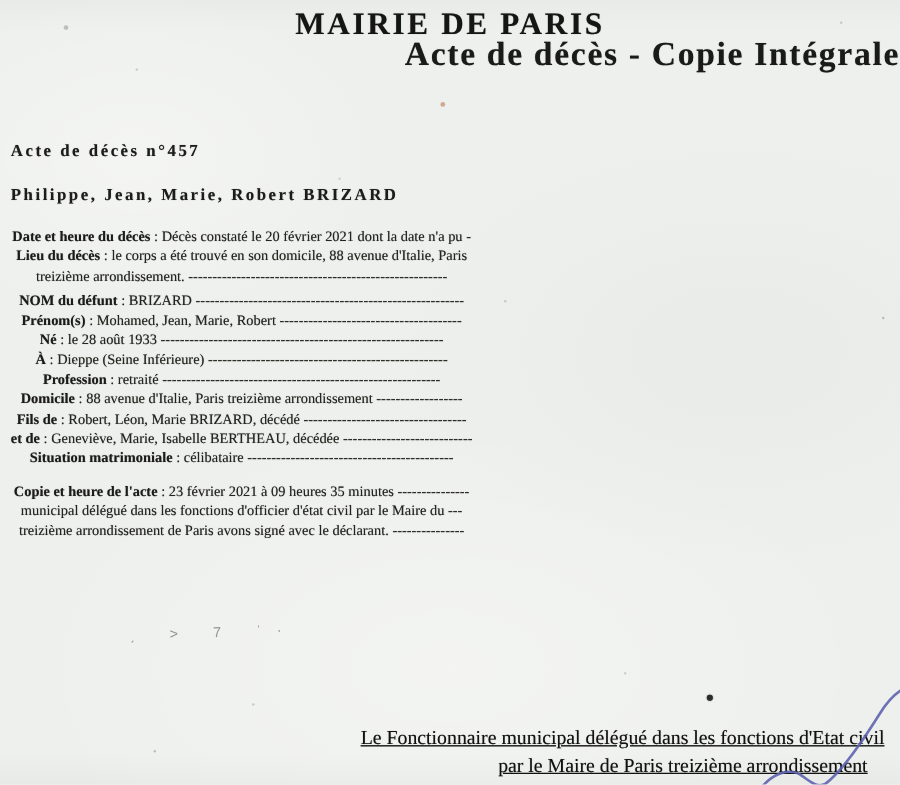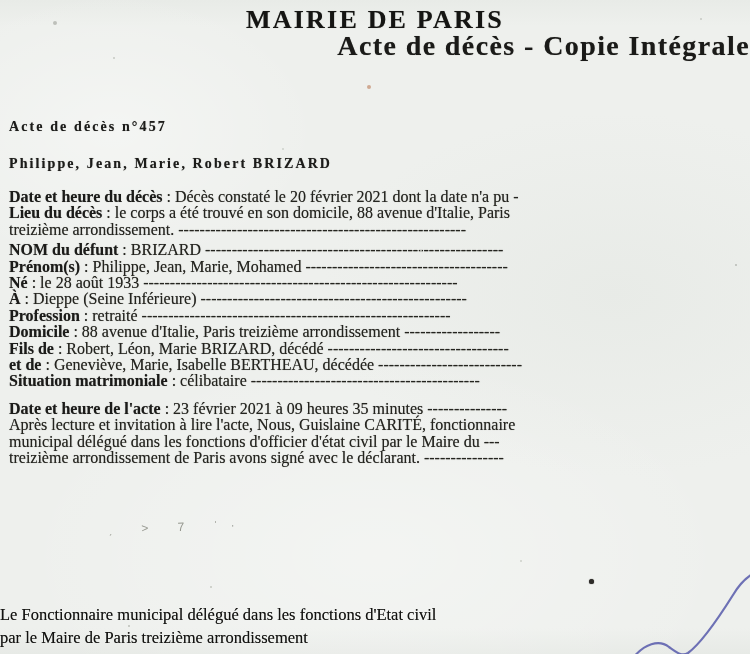--- a/index.html
+++ b/index.html
@@ -40,7 +40,7 @@
   .section-defunt{margin-top:4px;}
   .section-declarant{margin-top:5px;}
   .section-acte{margin-top:11px;}
-  .line{font-size:16px;line-height:16.4px;}
+  .line{font-size:12px;line-height:16.4px;text-align:center;}
   .line b{font-weight:bold;color:#1b1b19;}
   .footer{
     position:absolute;top:603px;left:0;right:13px;text-align:left;

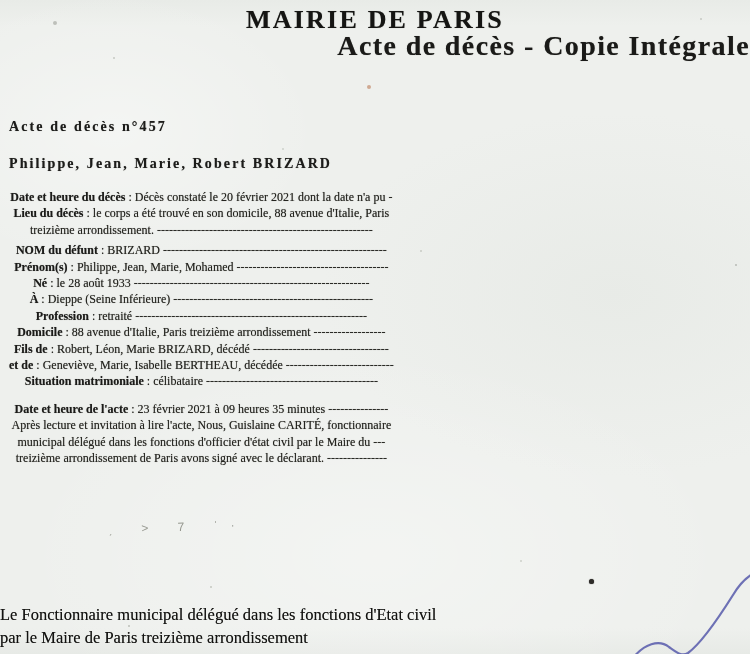--- a/index.html
+++ b/index.html
@@ -97,7 +97,7 @@
 
     <div class="section section-defunt">
       <div class="line mono"><b>NOM du défunt</b><span> : BRIZARD --------------------------------------------------------</span></div>
-      <div class="line mono"><b>Prénom(s)</b><span> : Philippe, Jean, Marie, Mohamed --------------------------------------</span></div>
+      <div class="line mono"><b>Prénom(s)</b><span> : Mohamed, Jean, Marie, Robert --------------------------------------</span></div>
       <div class="line mono"><b>Né</b><span> : le 28 août 1933 -----------------------------------------------------------</span></div>
       <div class="line mono"><b>À</b><span> : Dieppe (Seine Inférieure) --------------------------------------------------</span></div>
       <div class="line mono"><b>Profession</b><span> : retraité ----------------------------------------------------------</span></div>

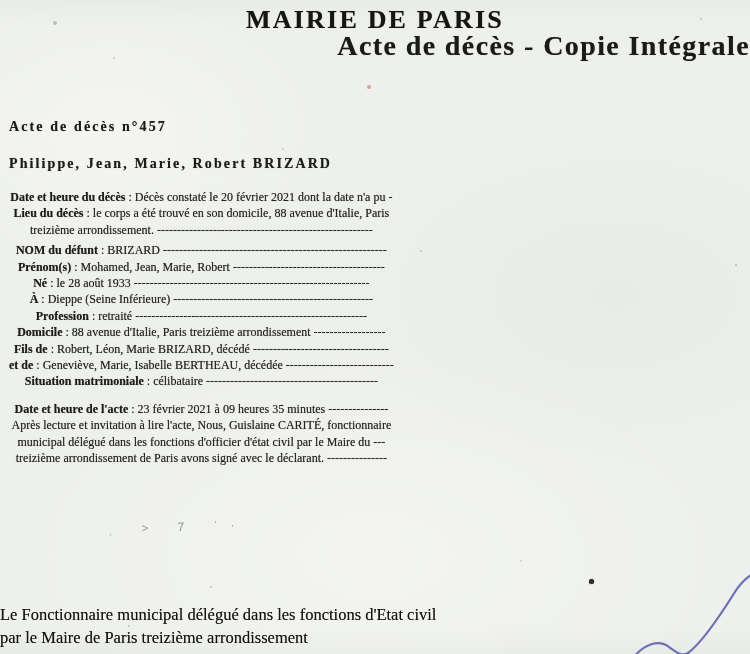--- a/index.html
+++ b/index.html
@@ -109,7 +109,7 @@
 
 
     <div class="section section-acte">
-      <div class="line mono"><b>Date et heure de l'acte</b><span> : 23 février 2021 à 09 heures 35 minutes ---------------</span></div>
+      <div class="line mono"><b>Copie et heure de l'acte</b><span> : 23 février 2021 à 09 heures 35 minutes ---------------</span></div>
       <div class="line mono"><b></b><span>Après lecture et invitation à lire l'acte, Nous, Guislaine CARITÉ, fonctionnaire</span></div>
       <div class="line mono"><b></b><span>municipal délégué dans les fonctions d'officier d'état civil par le Maire du ---</span></div>
       <div class="line mono"><b></b><span>treizième arrondissement de Paris avons signé avec le déclarant. ---------------</span></div>

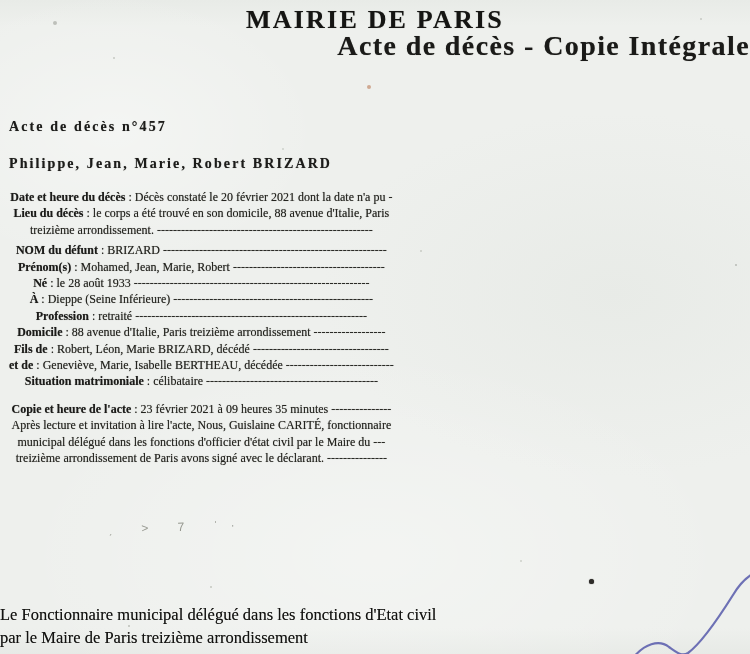--- a/index.html
+++ b/index.html
@@ -110,7 +110,6 @@
 
     <div class="section section-acte">
       <div class="line mono"><b>Copie et heure de l'acte</b><span> : 23 février 2021 à 09 heures 35 minutes ---------------</span></div>
-      <div class="line mono"><b></b><span>Après lecture et invitation à lire l'acte, Nous, Guislaine CARITÉ, fonctionnaire</span></div>
       <div class="line mono"><b></b><span>municipal délégué dans les fonctions d'officier d'état civil par le Maire du ---</span></div>
       <div class="line mono"><b></b><span>treizième arrondissement de Paris avons signé avec le déclarant. ---------------</span></div>
     </div>

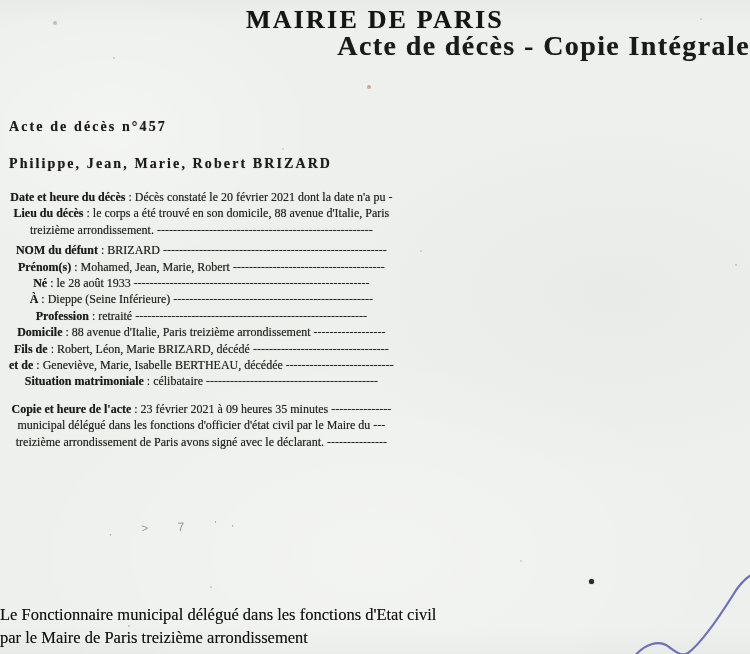--- a/index.html
+++ b/index.html
@@ -43,10 +43,11 @@
   .line{font-size:12px;line-height:16.4px;text-align:center;}
   .line b{font-weight:bold;color:#1b1b19;}
   .footer{
-    position:absolute;top:603px;left:0;right:13px;text-align:left;
+    position:absolute;top:603px;left:0;right:13px;text-align:right;
     font-family:"Liberation Serif","DejaVu Serif",serif;
     font-size:16.5px;line-height:23px;color:#121210;
     text-shadow:0 0 .6px rgba(20,20,18,.5);
+    text-decoration:underline;
   }
   .footer .footer-line2{padding-right:14px;}
   .signature-svg{position:absolute;left:0;top:0;width:750px;height:654px;pointer-events:none;}

